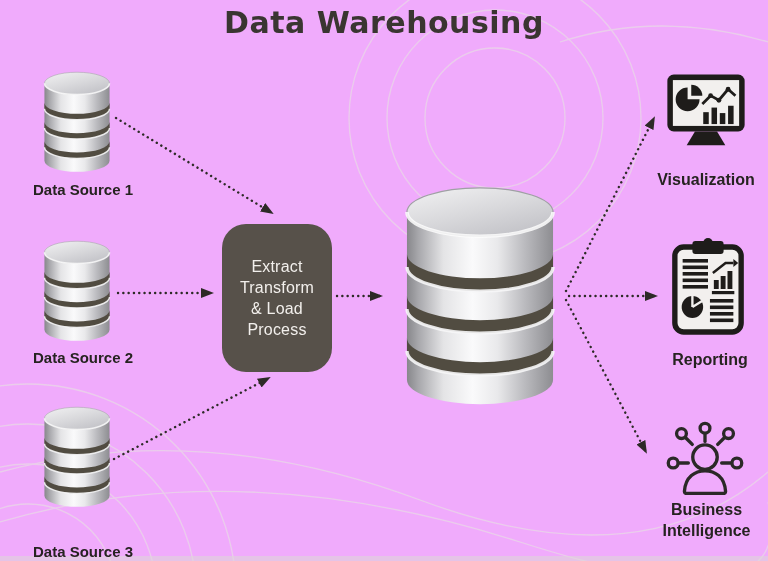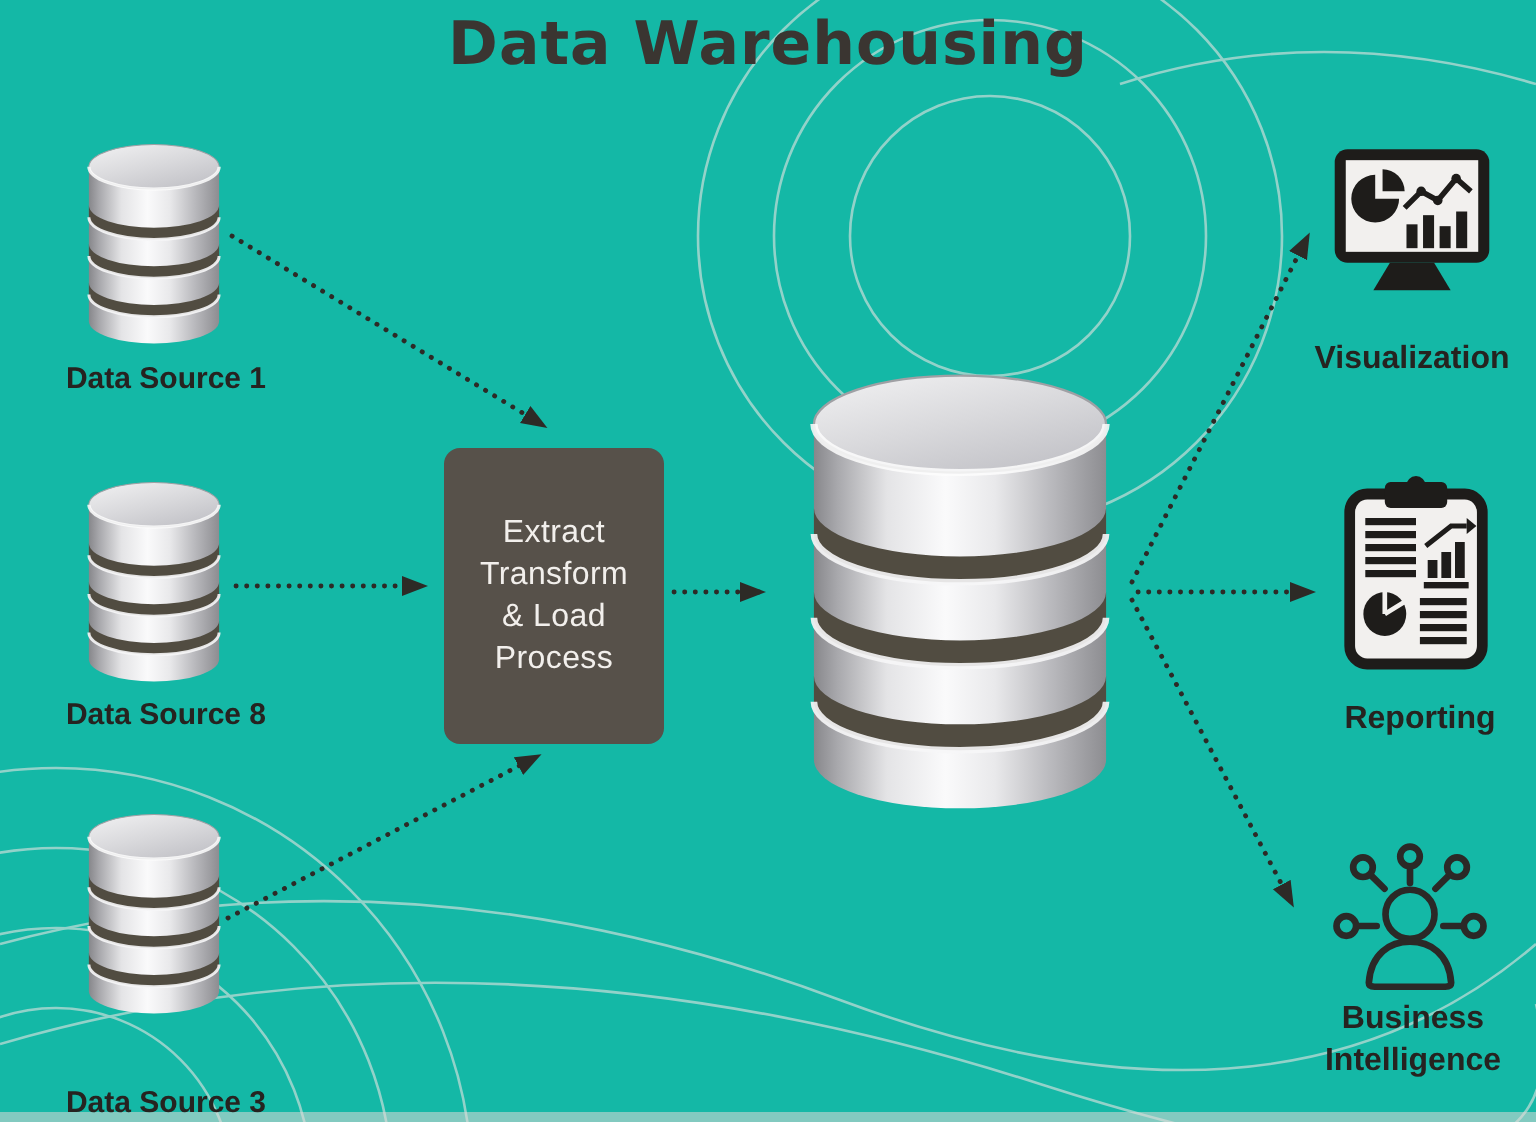--- a/index.html
+++ b/index.html
@@ -5,7 +5,7 @@
   html,body{margin:0;padding:0;background:#f1efed;}
   .stage{
     position:relative;width:768px;height:561px;overflow:hidden;
-    background:#14b8a6;font-family:"Liberation Sans",sans-serif;
+    background:#f0abfc;font-family:"Liberation Sans",sans-serif;
   }
   .bg-svg,.arrow-svg{position:absolute;left:0;top:0;pointer-events:none;}
   .arrow-svg{z-index:2;}

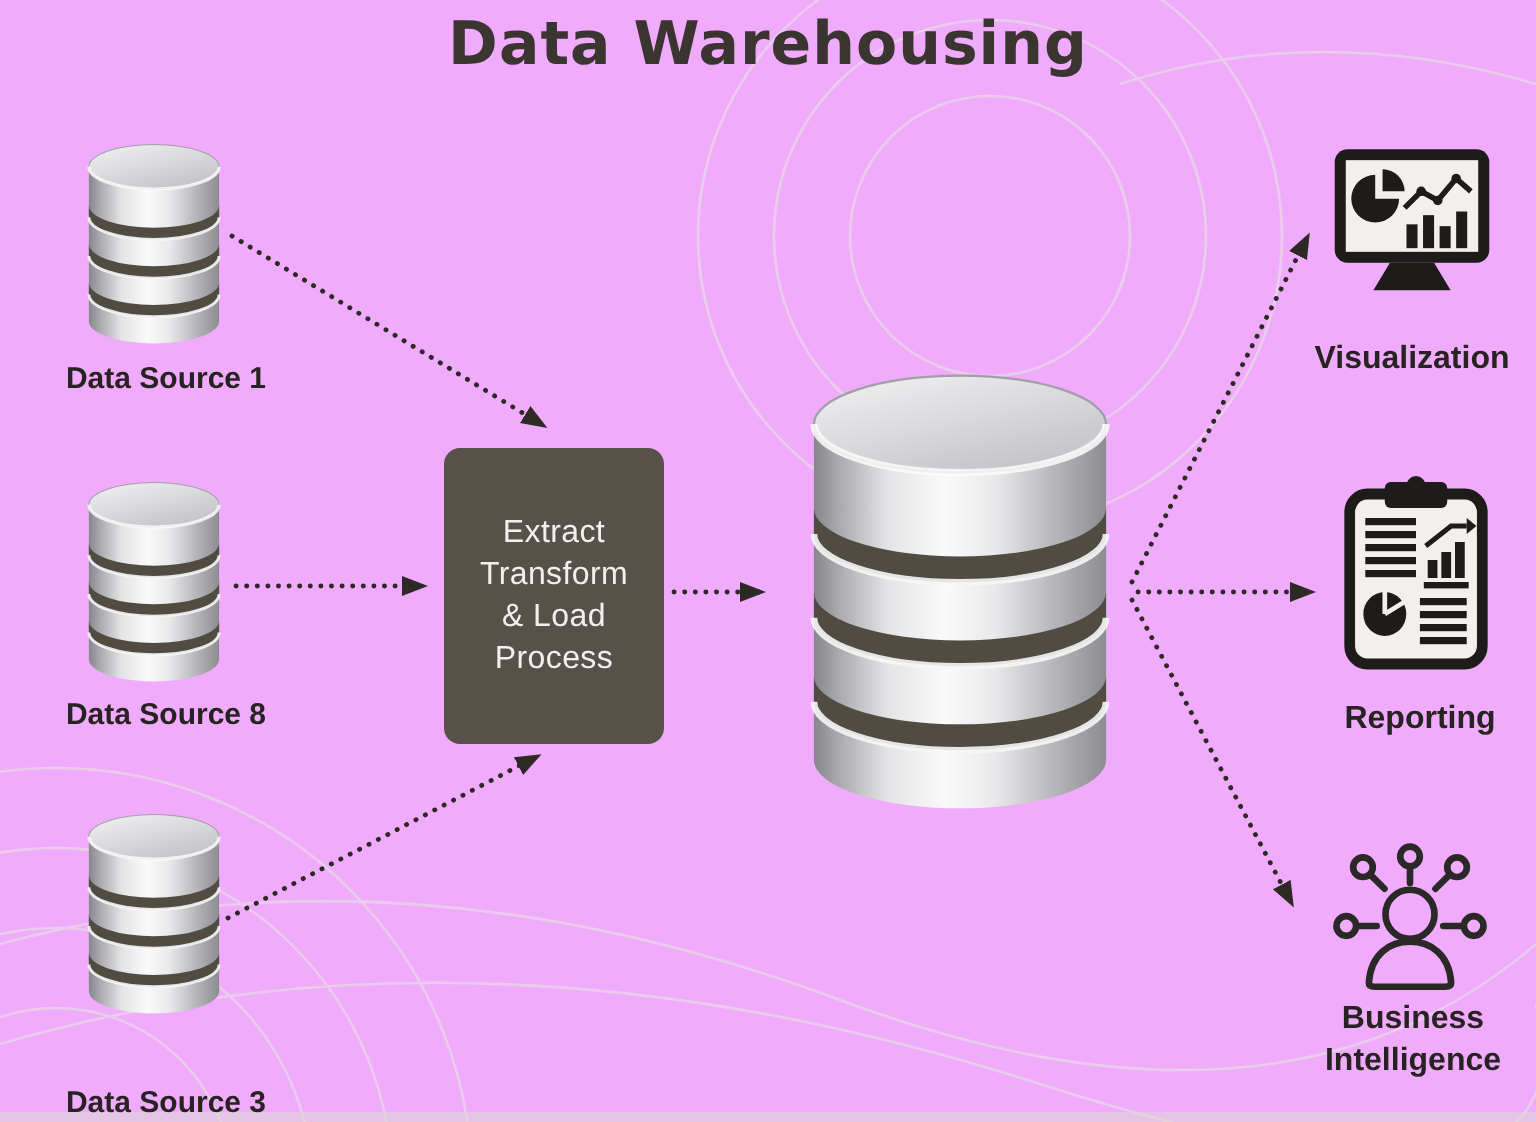--- a/index.html
+++ b/index.html
@@ -25,7 +25,7 @@
   .out-label{font-size:16px;line-height:21px;}
   .etl-box{
     position:absolute;left:222px;top:224px;width:110px;height:148px;
-    background:#57514a;border-radius:8px;display:flex;align-items:center;
+    background:#57514a;border-radius:24px;display:flex;align-items:center;
     justify-content:center;z-index:3;
   }
   .etl-text{

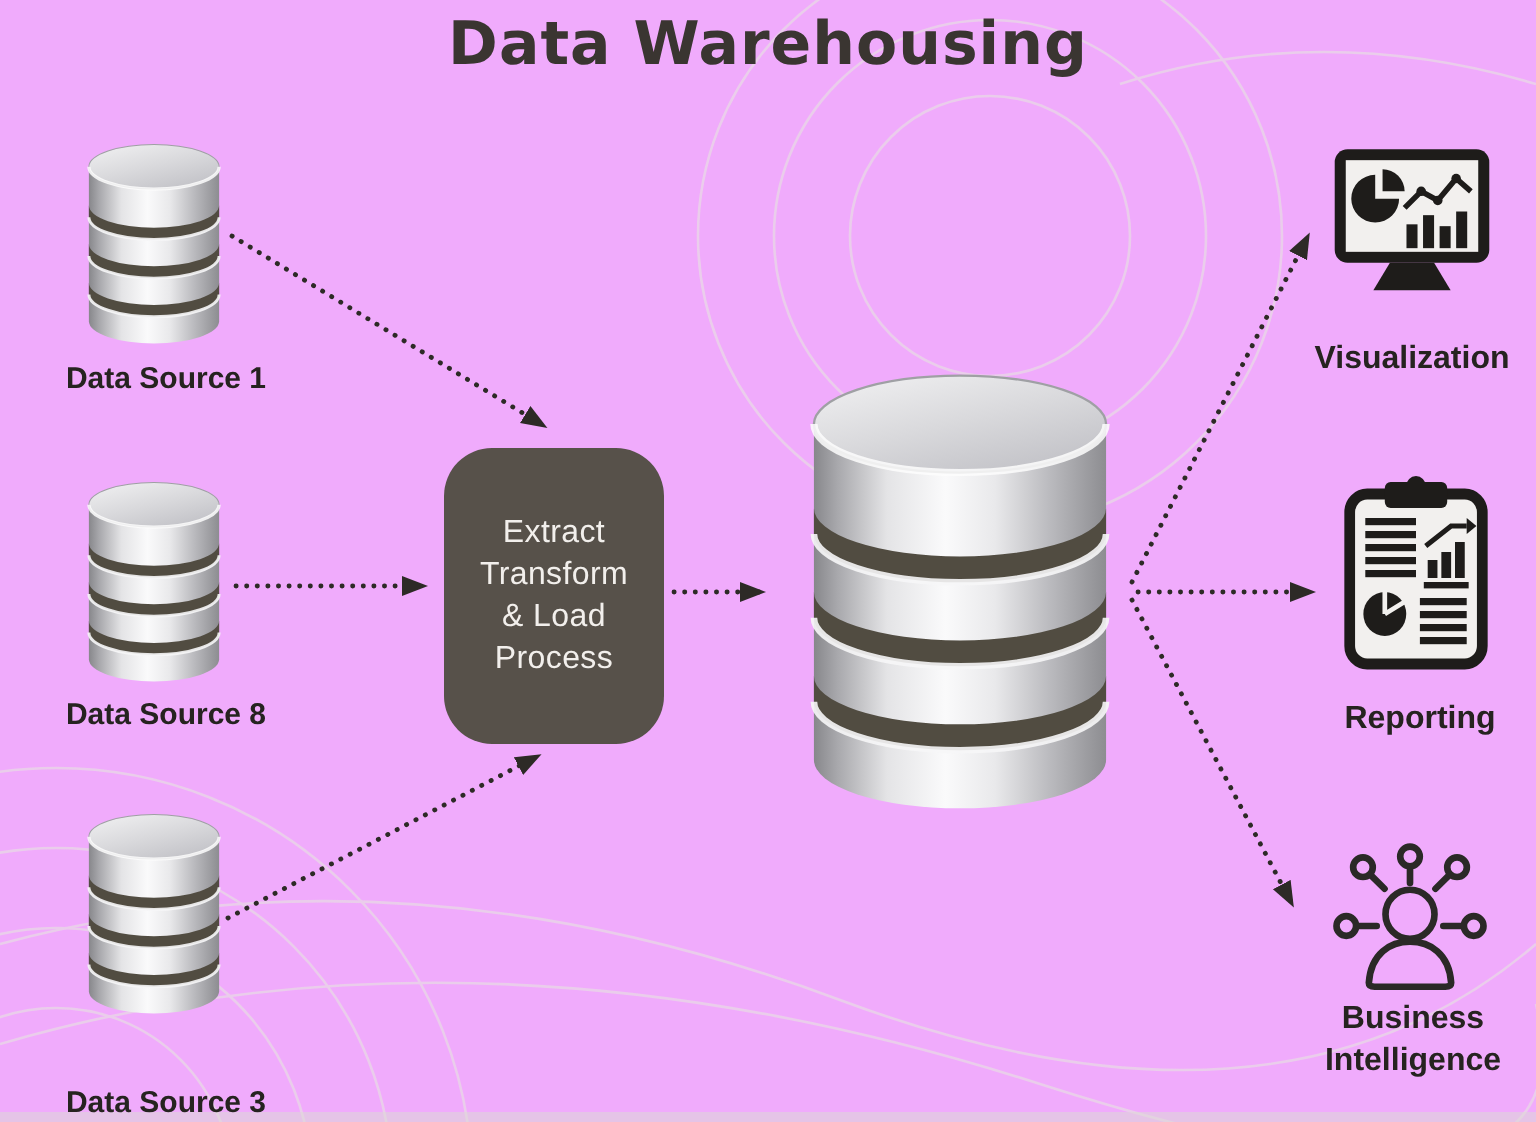--- a/index.html
+++ b/index.html
@@ -120,7 +120,7 @@
     <path d="M6 18 A44 15 0 0 0 94 18" stroke="#fdfdfd" stroke-width="2.2" fill="none" opacity="0.85"></path>
   </svg>
     </div>
-  <div class="src-label" style="left:8px;top:348px;width:150px;">Data Source 8</div>
+  <div class="src-label" style="left:8px;top:348px;width:150px;">Data Source 2</div>
 
   <div class="cyl node" style="left:40px;top:405px;width:74px;height:104px;">
       <svg viewBox="0 0 100 140" preserveAspectRatio="none">

